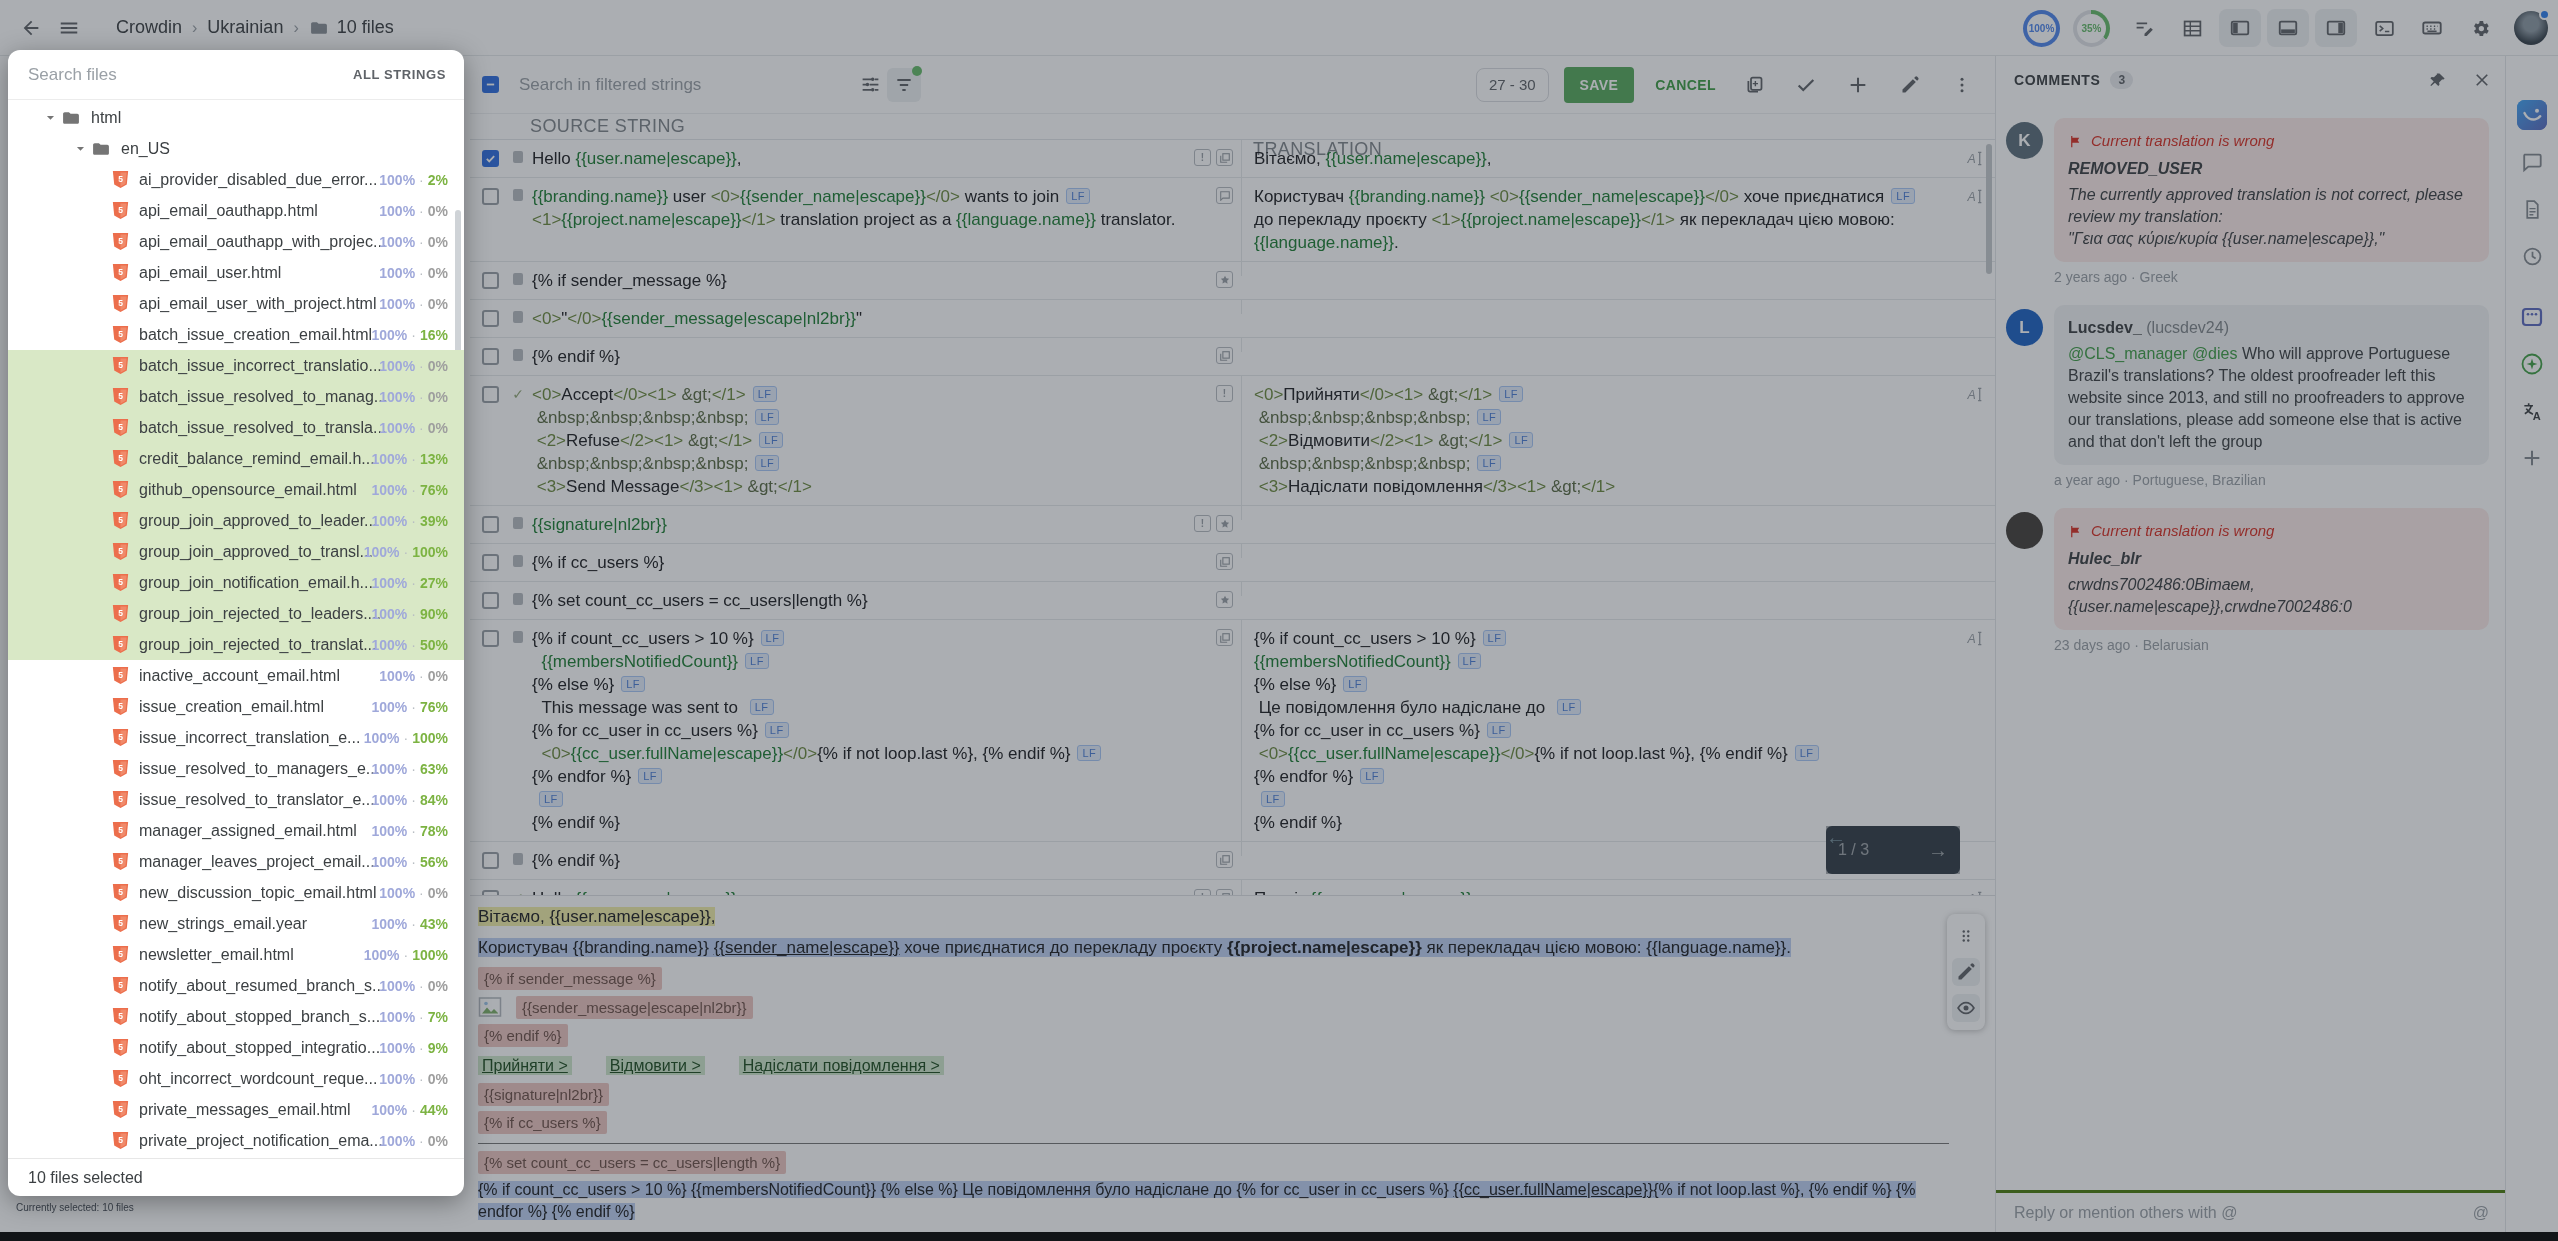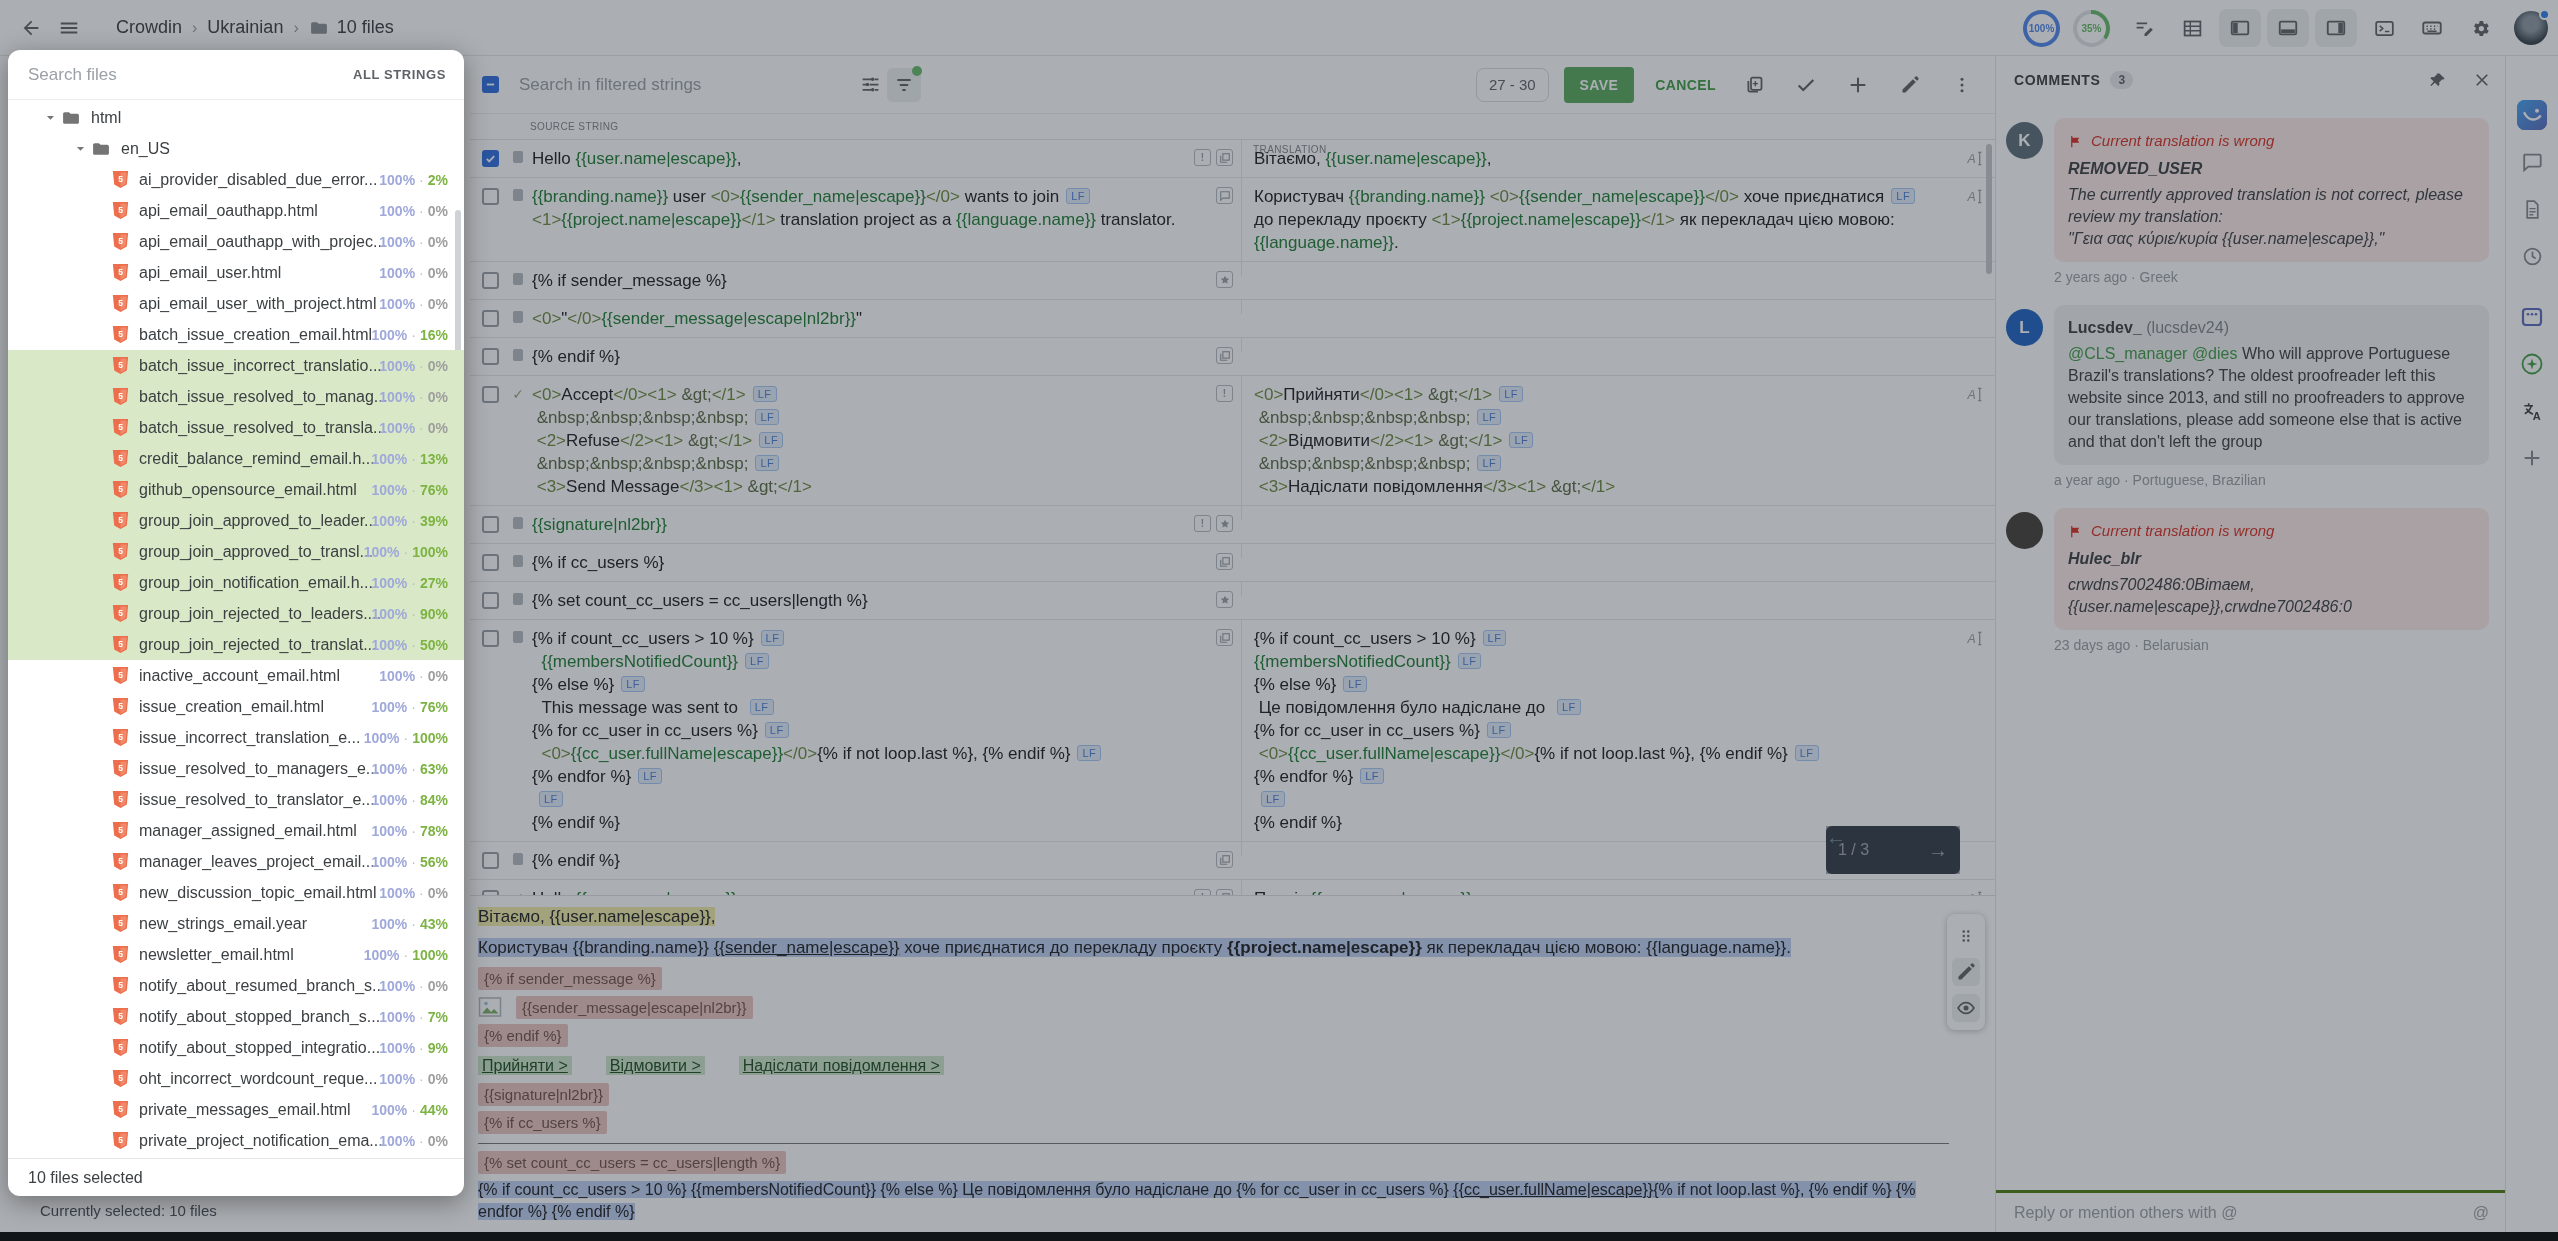--- a/index.html
+++ b/index.html
@@ -71,7 +71,7 @@
   .cancel-btn{background:none;border:none;color:#3f9d46;font-weight:bold;font-size:14px;letter-spacing:.4px;
               cursor:pointer;font-family:inherit;}
   .ehead{height:26px;display:flex;align-items:center;border-bottom:1px solid #e3e5e8;position:relative;
-         font-size:10px;color:#80868b;letter-spacing:.4px;}
+         font-size:18px;color:#80868b;letter-spacing:.4px;}
   .ehead .h-src{position:absolute;left:60px;} .ehead .h-tr{position:absolute;left:783px;margin-top:45px;}
   .erows{height:755px;overflow:hidden;position:relative;}
   .erow{display:flex;border-bottom:1px solid #e6e8ea;align-items:flex-start;}

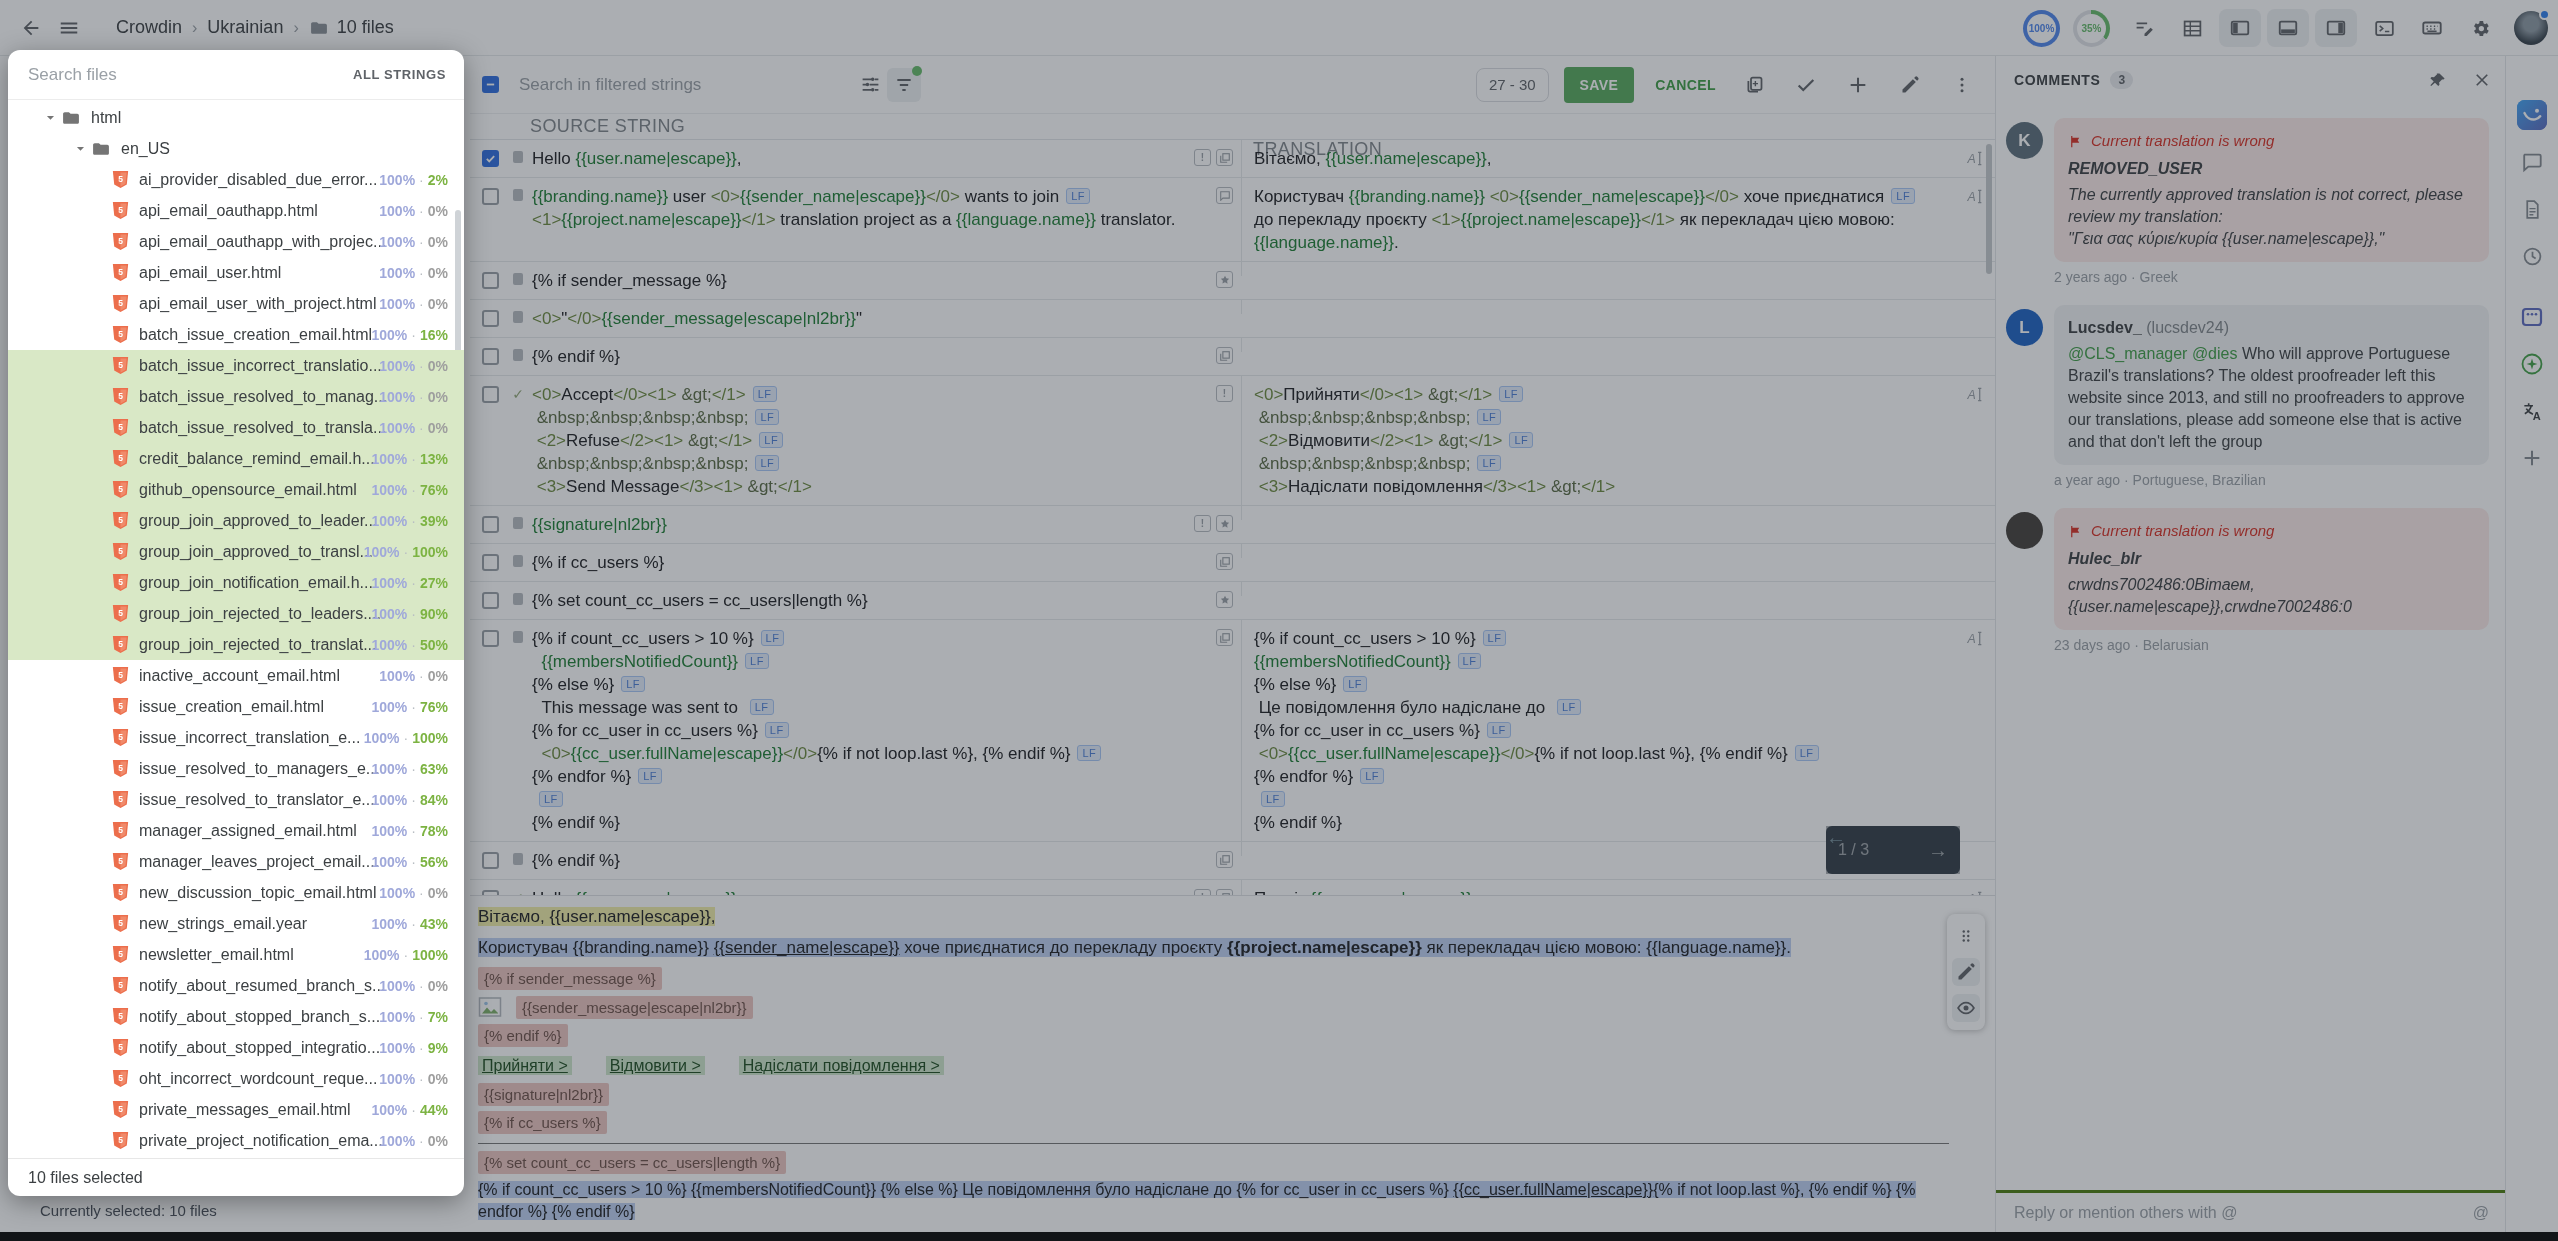--- a/index.html
+++ b/index.html
@@ -48,7 +48,7 @@
   .fp-scroll{position:absolute;right:3px;top:110px;width:6px;height:160px;background:#cfd3d7;border-radius:3px;}
   .fp-foot{height:38px;border-top:1px solid #e7e7e7;display:flex;align-items:center;padding:0 20px;
            font-size:16px;color:#3c4043;flex:0 0 auto;}
-  .fp-status{position:absolute;left:16px;top:1202px;font-size:15px;color:#49505a;z-index:10;margin-left:24px;}
+  .fp-status{position:absolute;left:16px;top:1202px;font-size:10px;color:#49505a;z-index:10;}
 
   
   .editor{position:absolute;left:470px;top:56px;width:1525px;height:1176px;background:#fff;}

